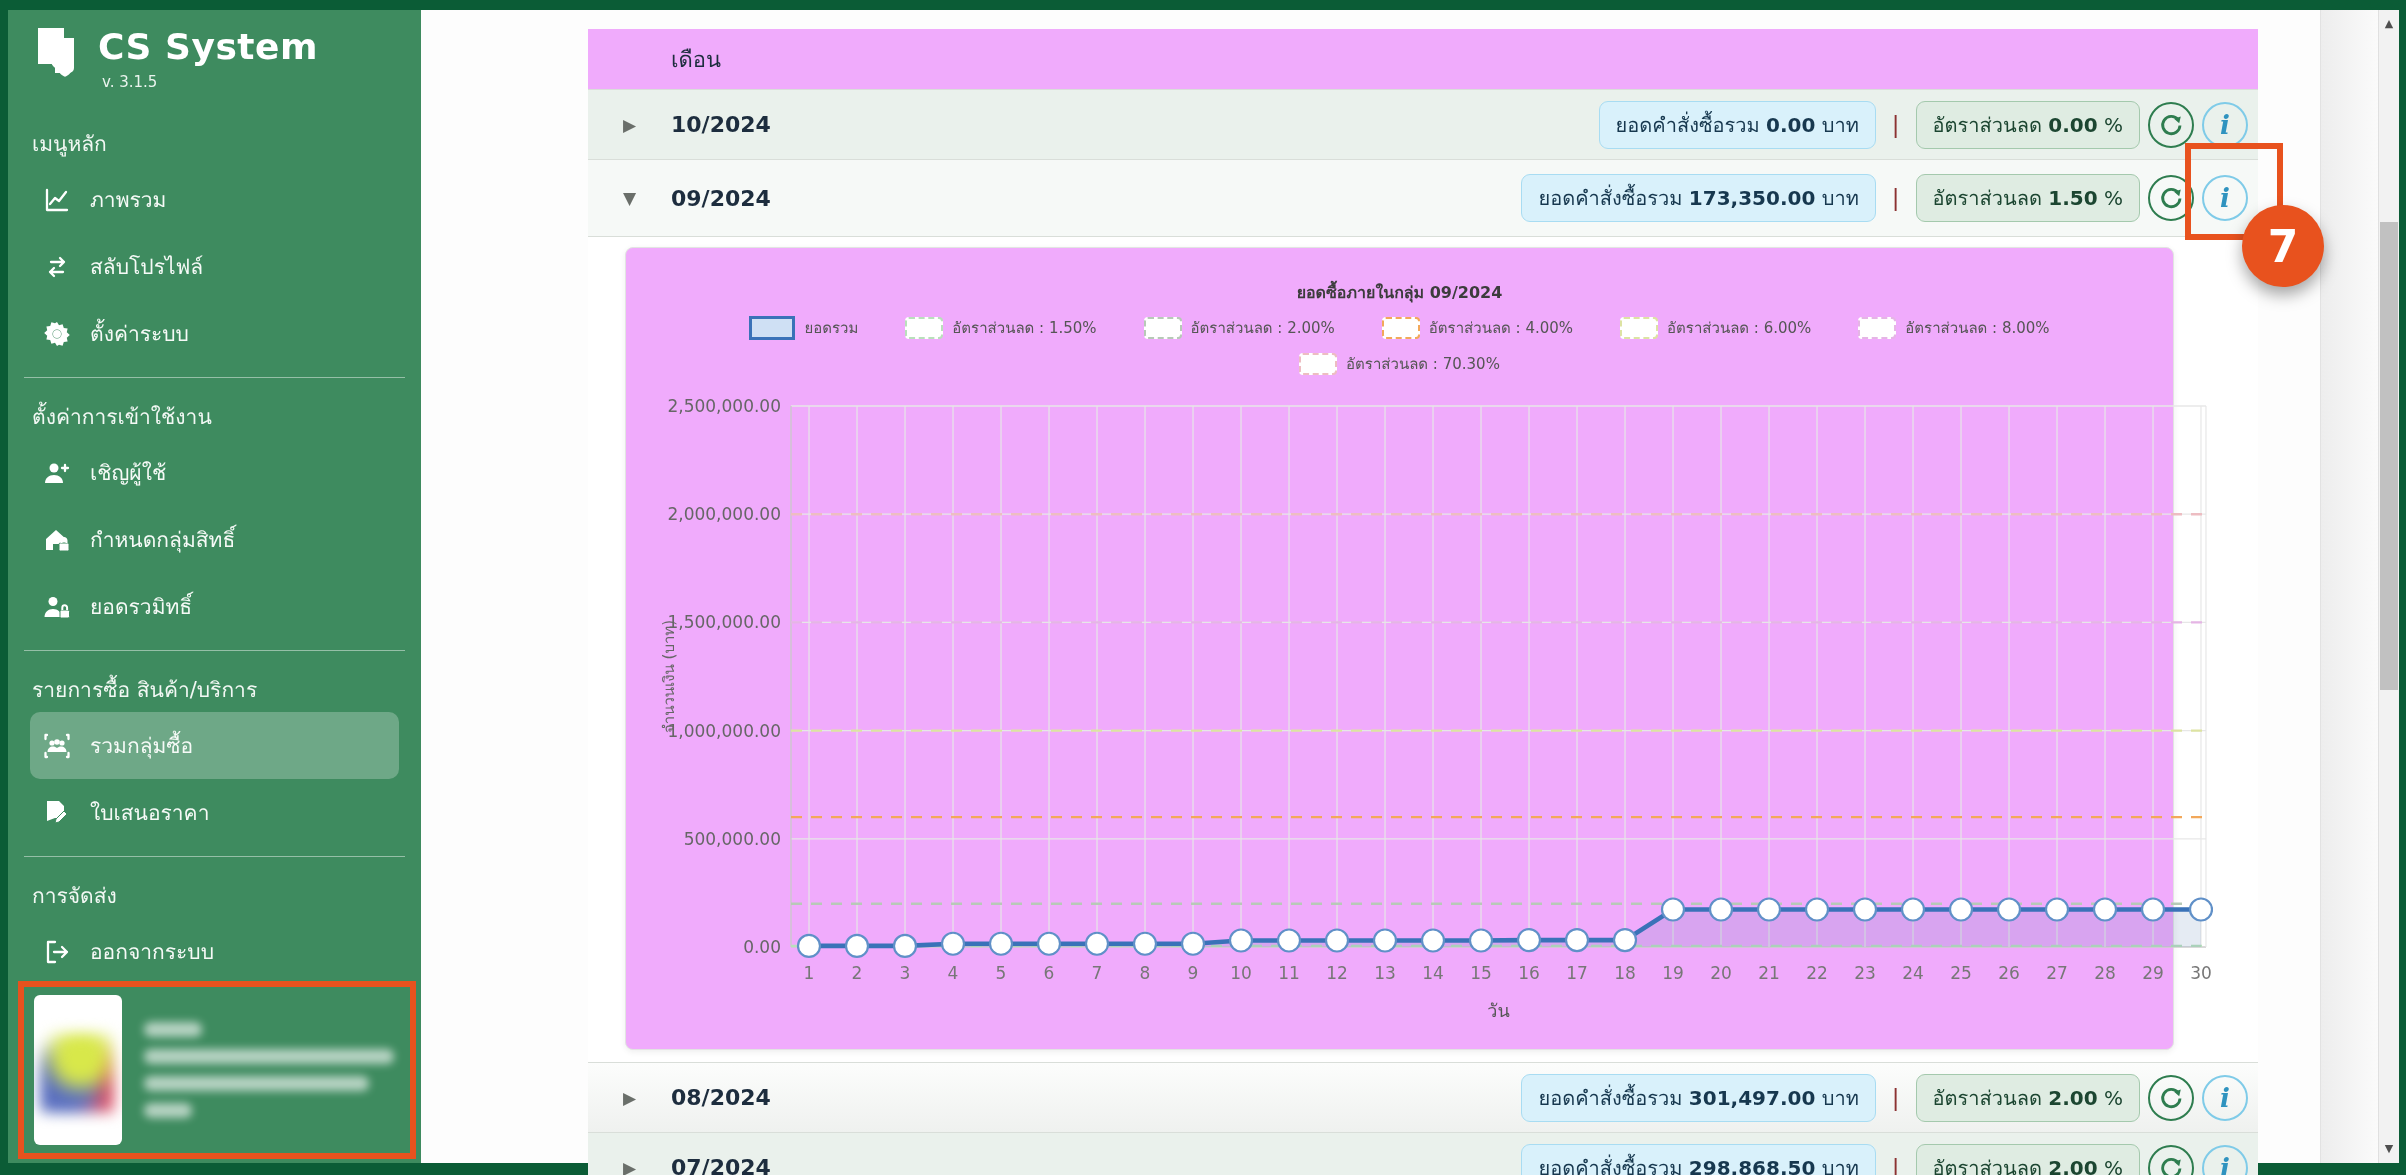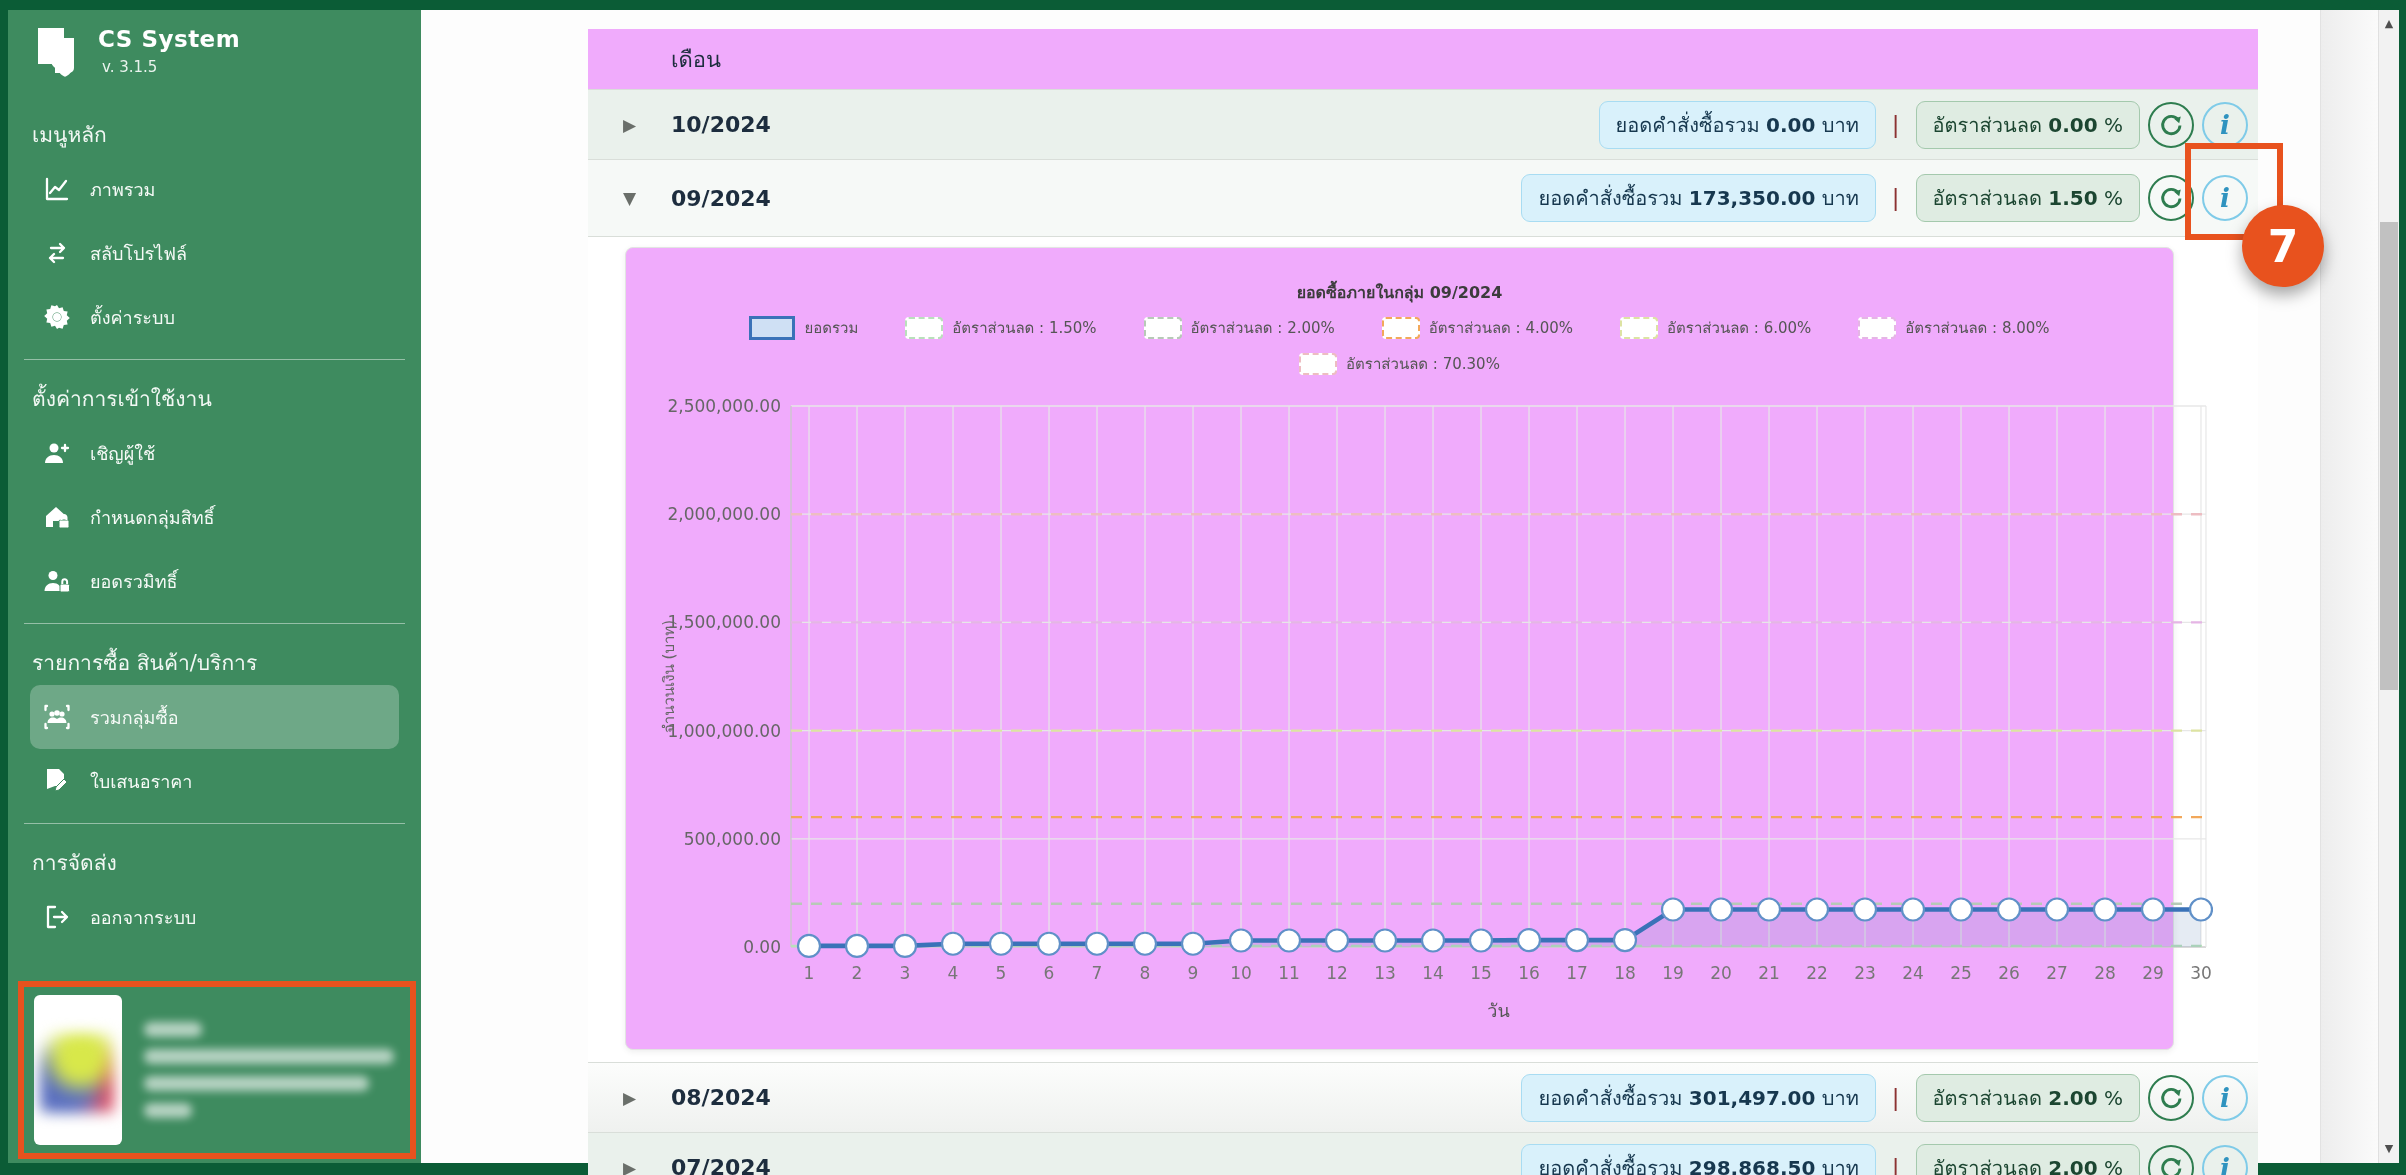--- a/index.html
+++ b/index.html
@@ -11,7 +11,7 @@
   .logo-row{display:flex;align-items:flex-start;padding:16px 0 14px 24px;}
   .logo-ic{width:52px;height:56px;flex:0 0 auto;}
   .logo-txt{margin-left:14px;}
-  .app-name{font-size:23px;font-weight:bold;color:#ffffff;letter-spacing:.5px;}
+  .app-name{font-size:36px;font-weight:bold;color:#ffffff;letter-spacing:.5px;}
   .app-ver{font-size:15px;margin-top:6px;color:#eaf4ee;padding-left:4px;}
   .side-sec{border-top:1px solid rgba(255,255,255,.45);margin:0 16px;padding:20px 6px 10px;}
   .side-sec:first-of-type{border-top:none;}

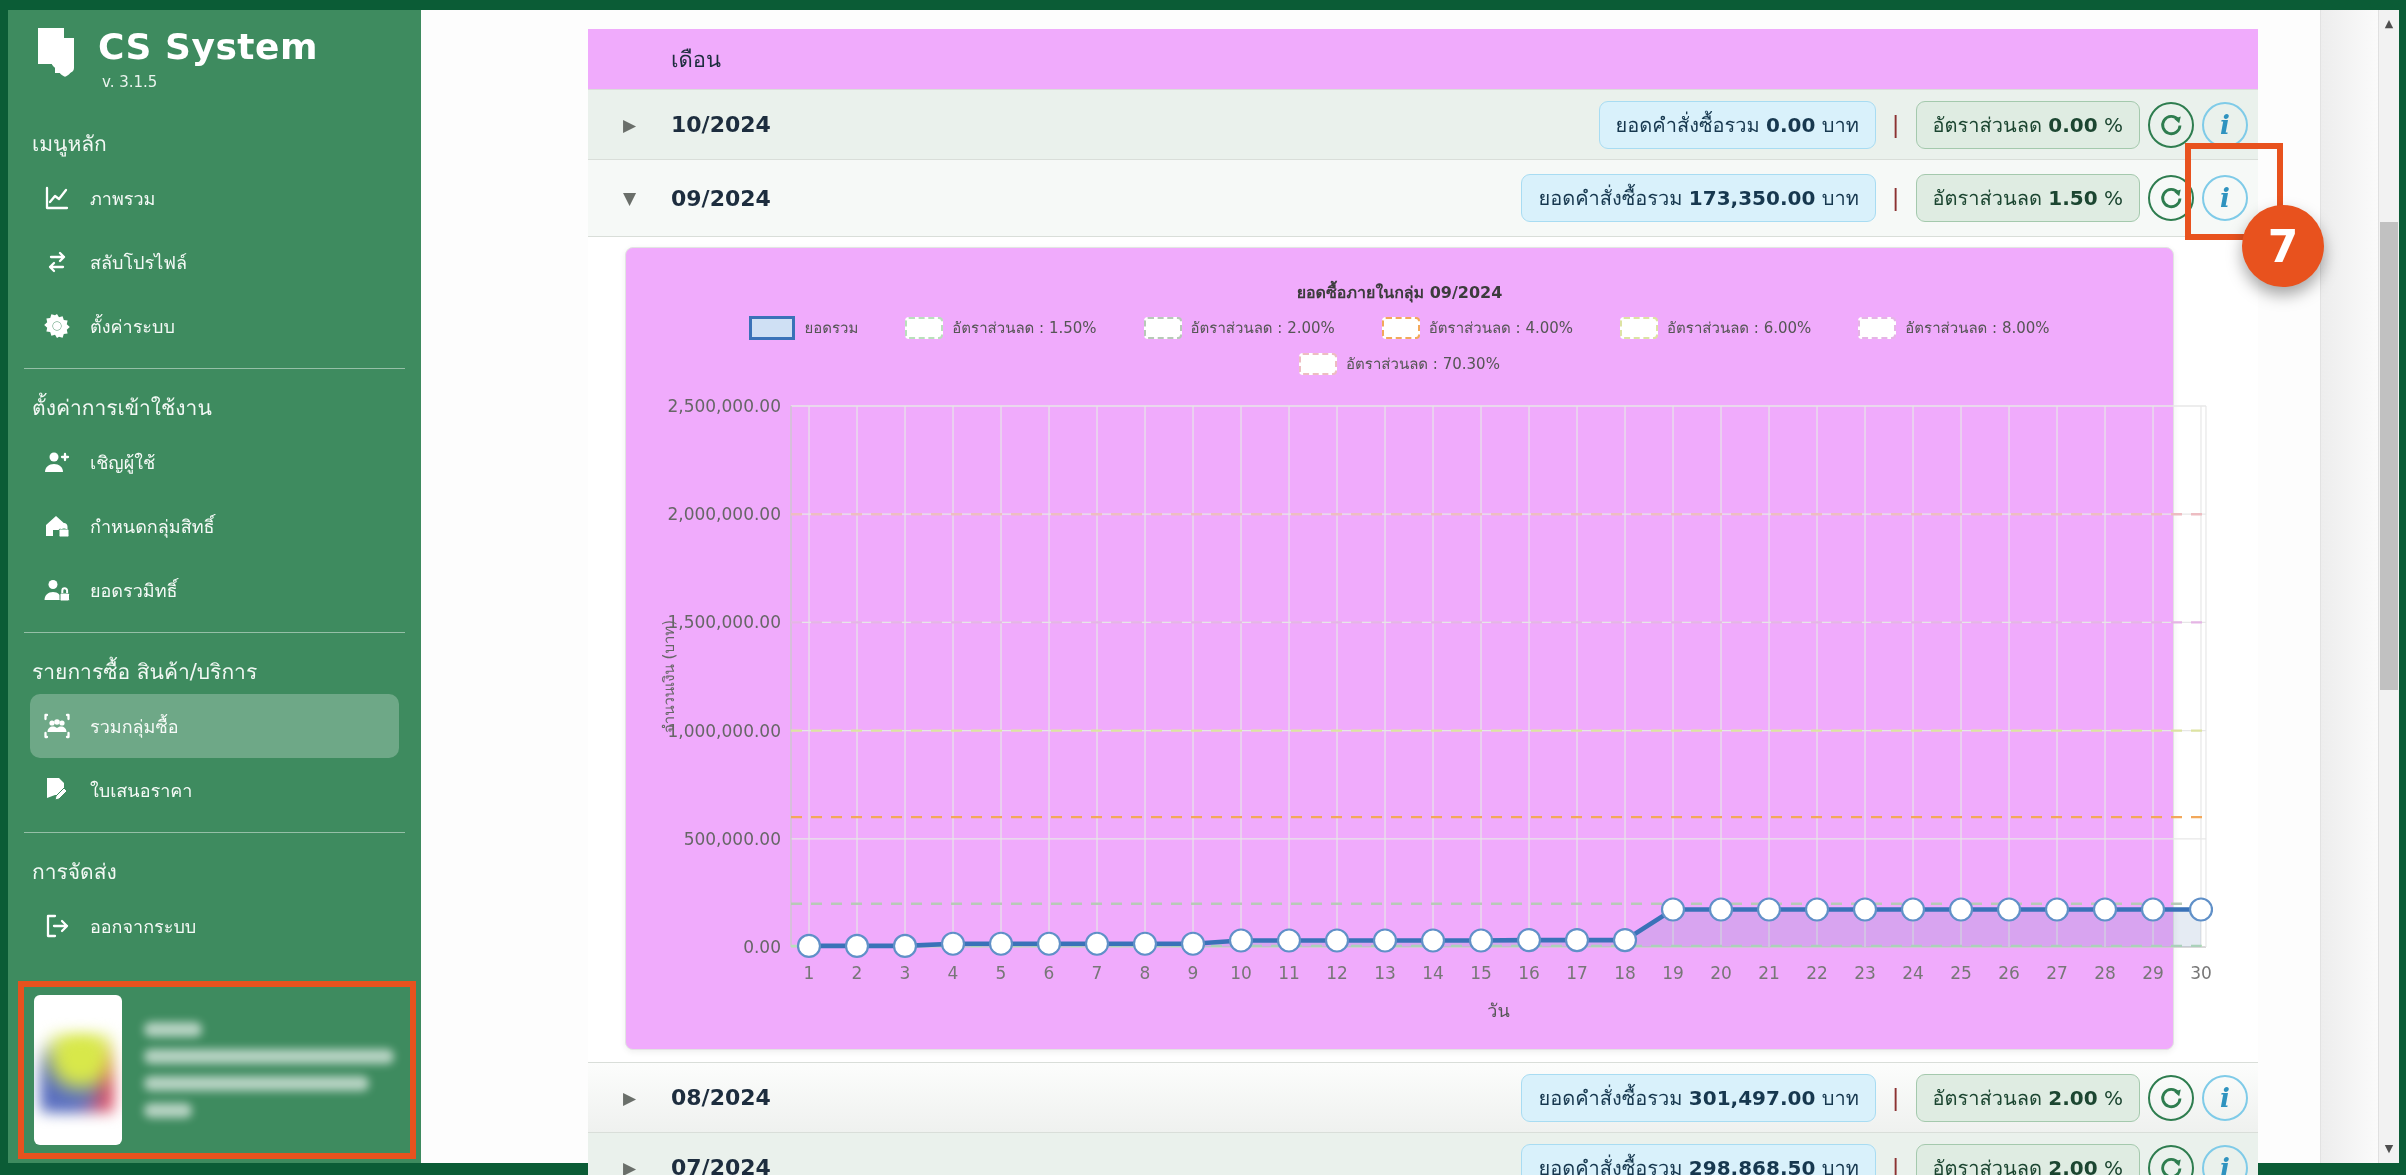--- a/index.html
+++ b/index.html
@@ -16,7 +16,7 @@
   .side-sec{border-top:1px solid rgba(255,255,255,.45);margin:0 16px;padding:20px 6px 10px;}
   .side-sec:first-of-type{border-top:none;}
   .side-title{font-size:21px;font-weight:normal;color:#f2f8f4;margin:2px 0 6px 2px;}
-  .side-item{display:flex;align-items:center;gap:18px;padding:17px 12px;font-size:18px;color:#f6faf7;cursor:pointer;border-radius:10px;}
+  .side-item{display:flex;align-items:center;gap:18px;padding:17px 12px;font-size:21px;color:#f6faf7;cursor:pointer;border-radius:10px;}
   .side-item .ic{width:30px;height:30px;flex:0 0 auto;display:flex;align-items:center;justify-content:center;}
   .side-item.active{background:rgba(255,255,255,.25);}
   .ic svg{width:28px;height:28px;}

